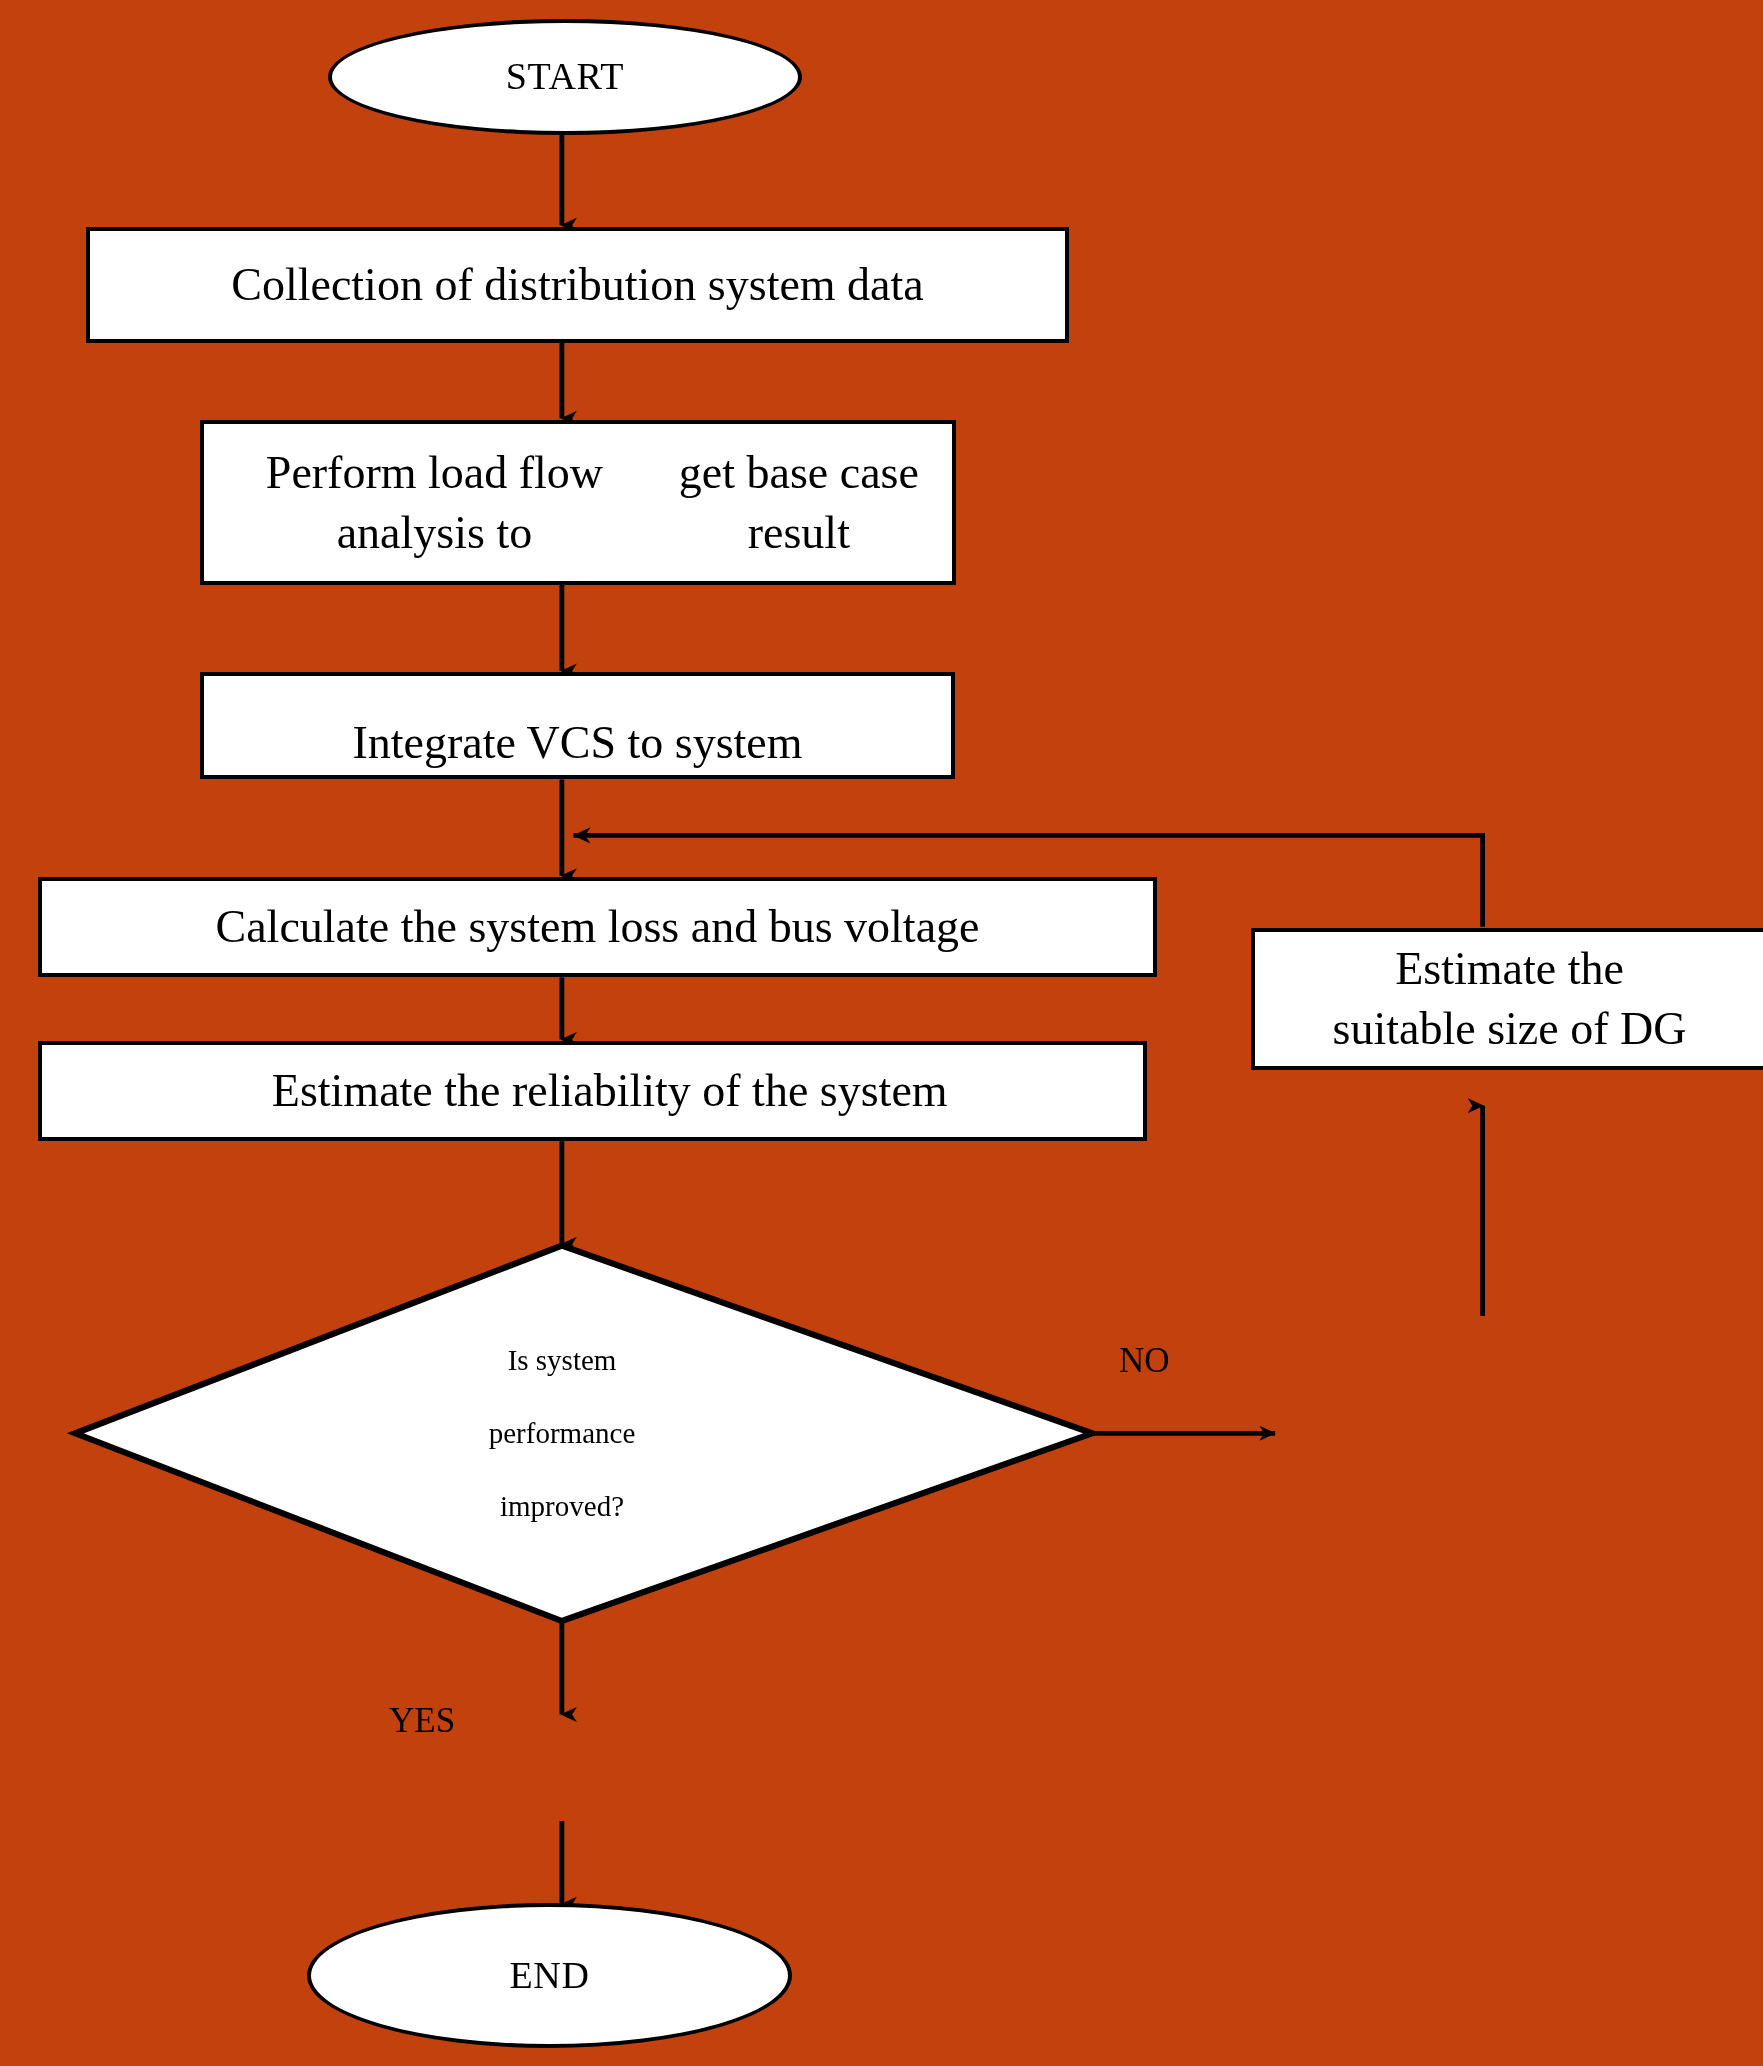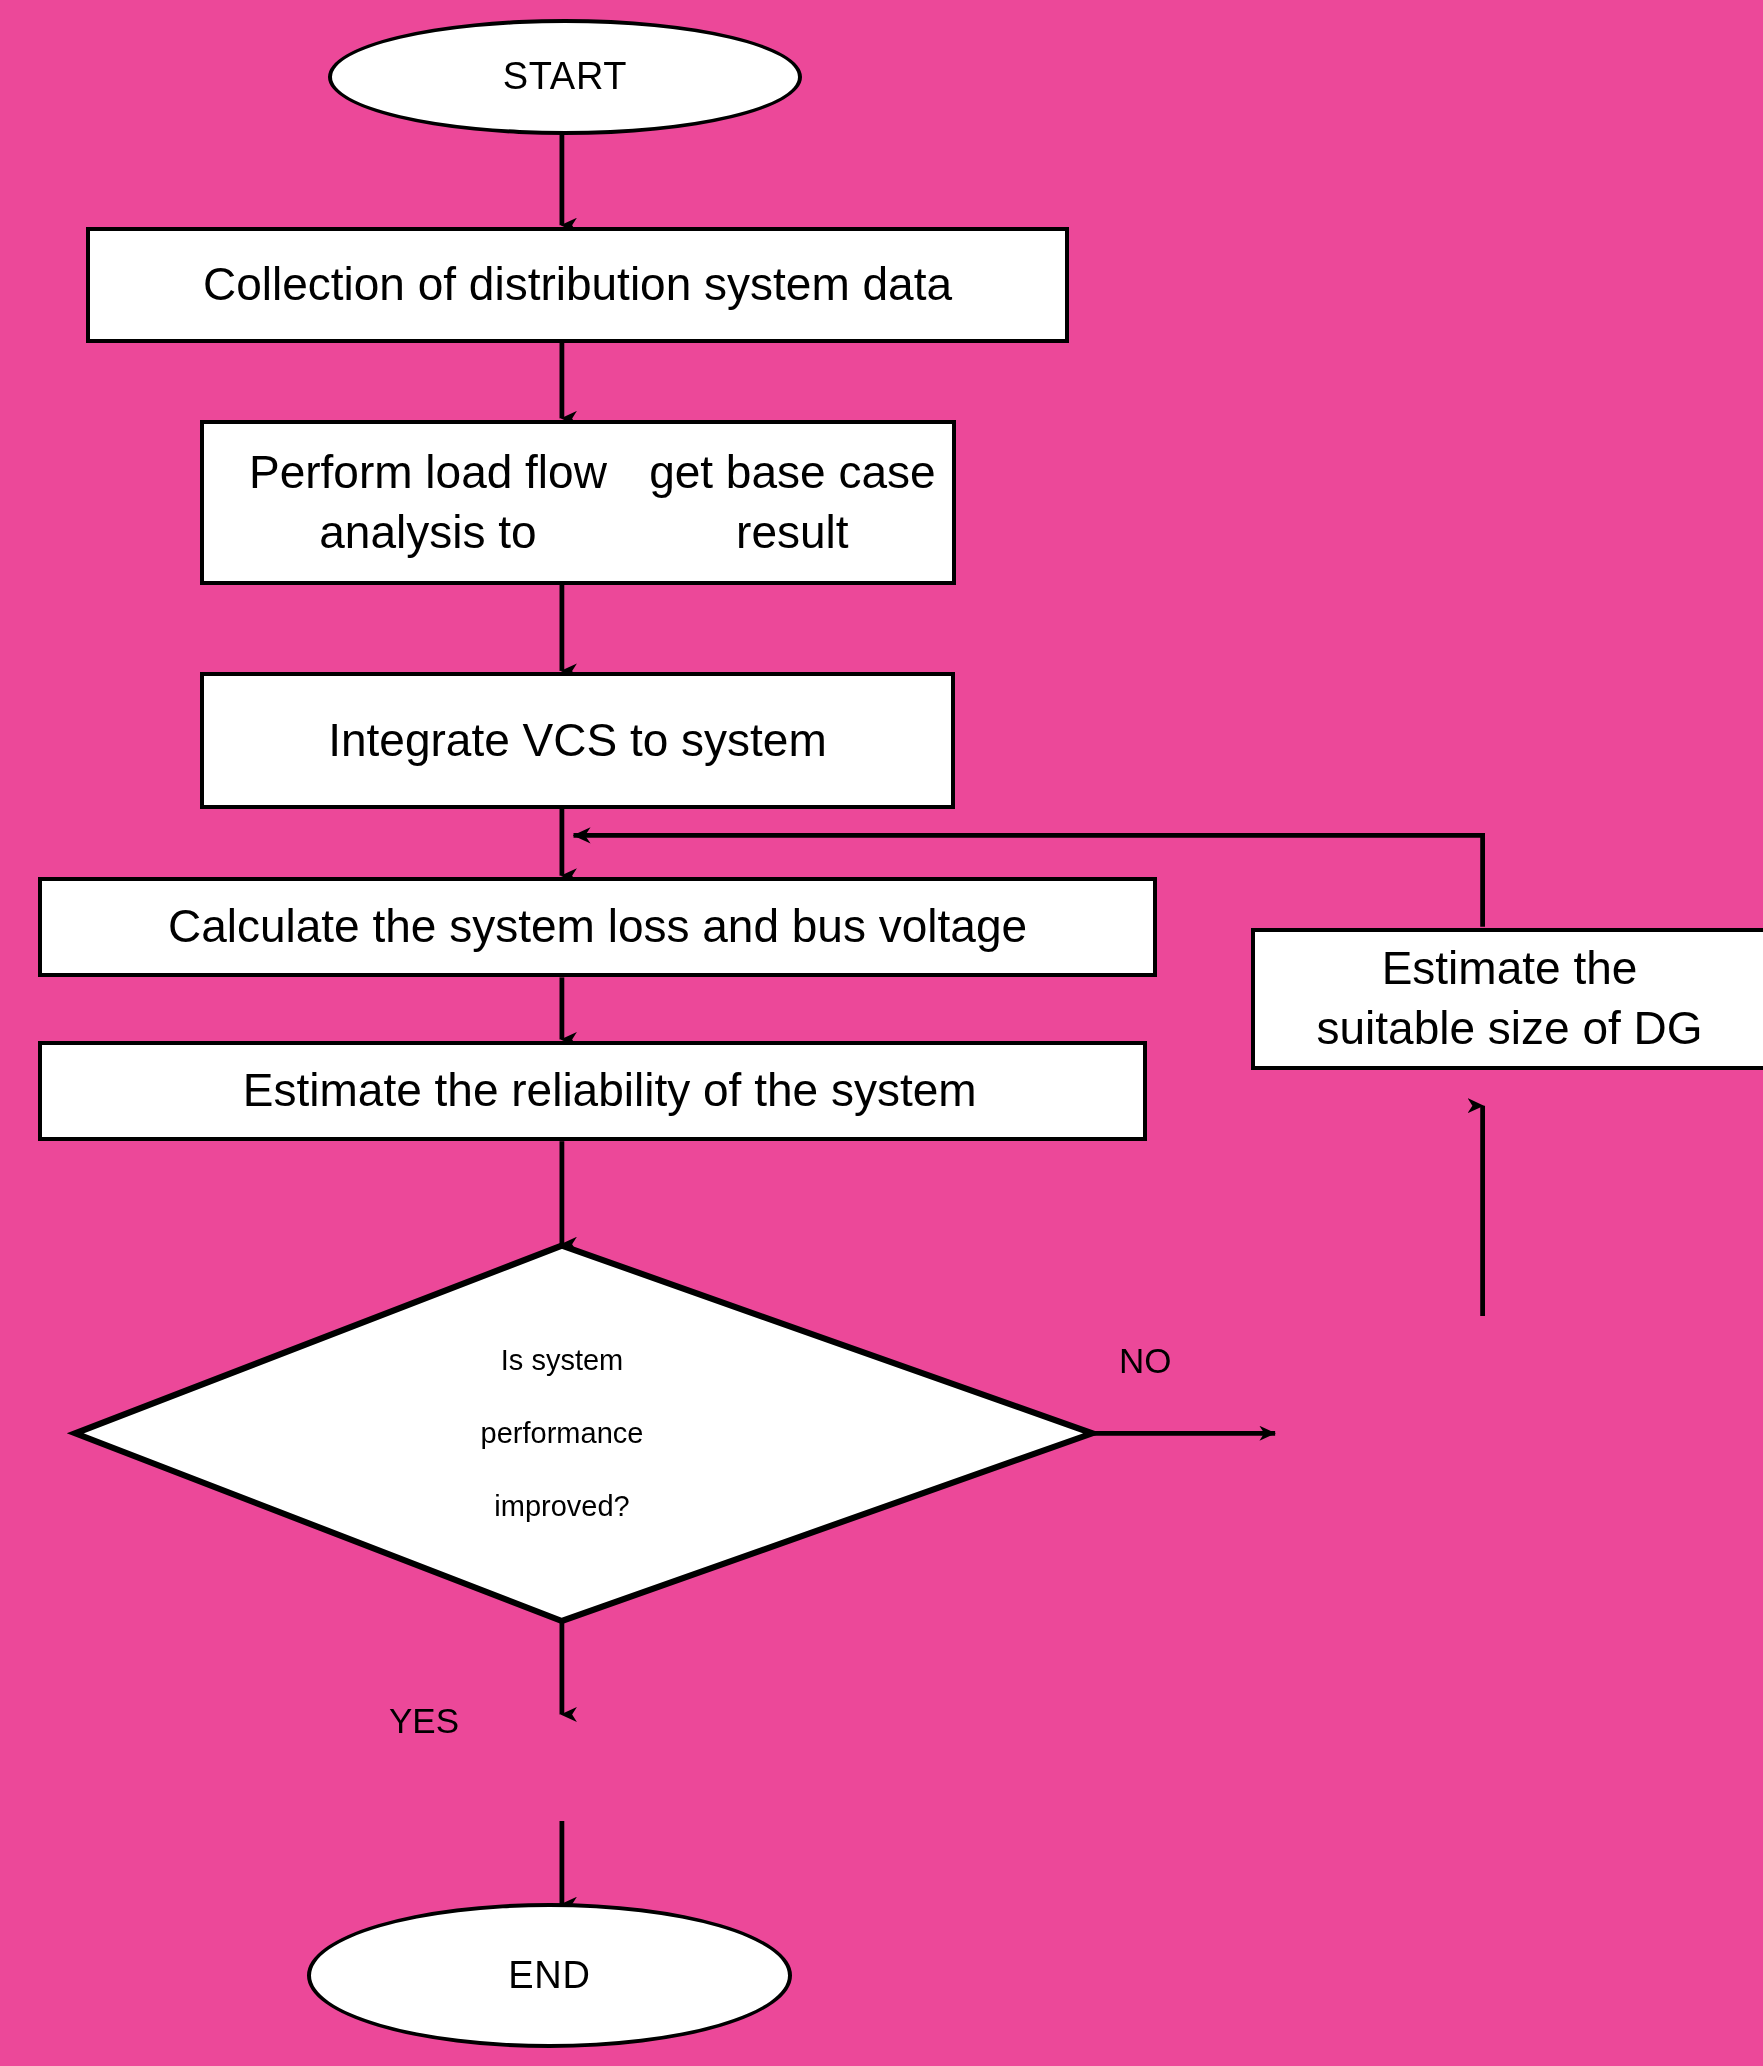--- a/index.html
+++ b/index.html
@@ -12,9 +12,9 @@
     position: relative;
     width: 1764px;
     height: 2066px;
-    background: #ec4899;
+    background: #c2410c;
     overflow: hidden;
-    font-family: Liberation Sans, sans-serif;
+    font-family: Liberation Serif, serif;
     color: #000000;
   }
   #edges {

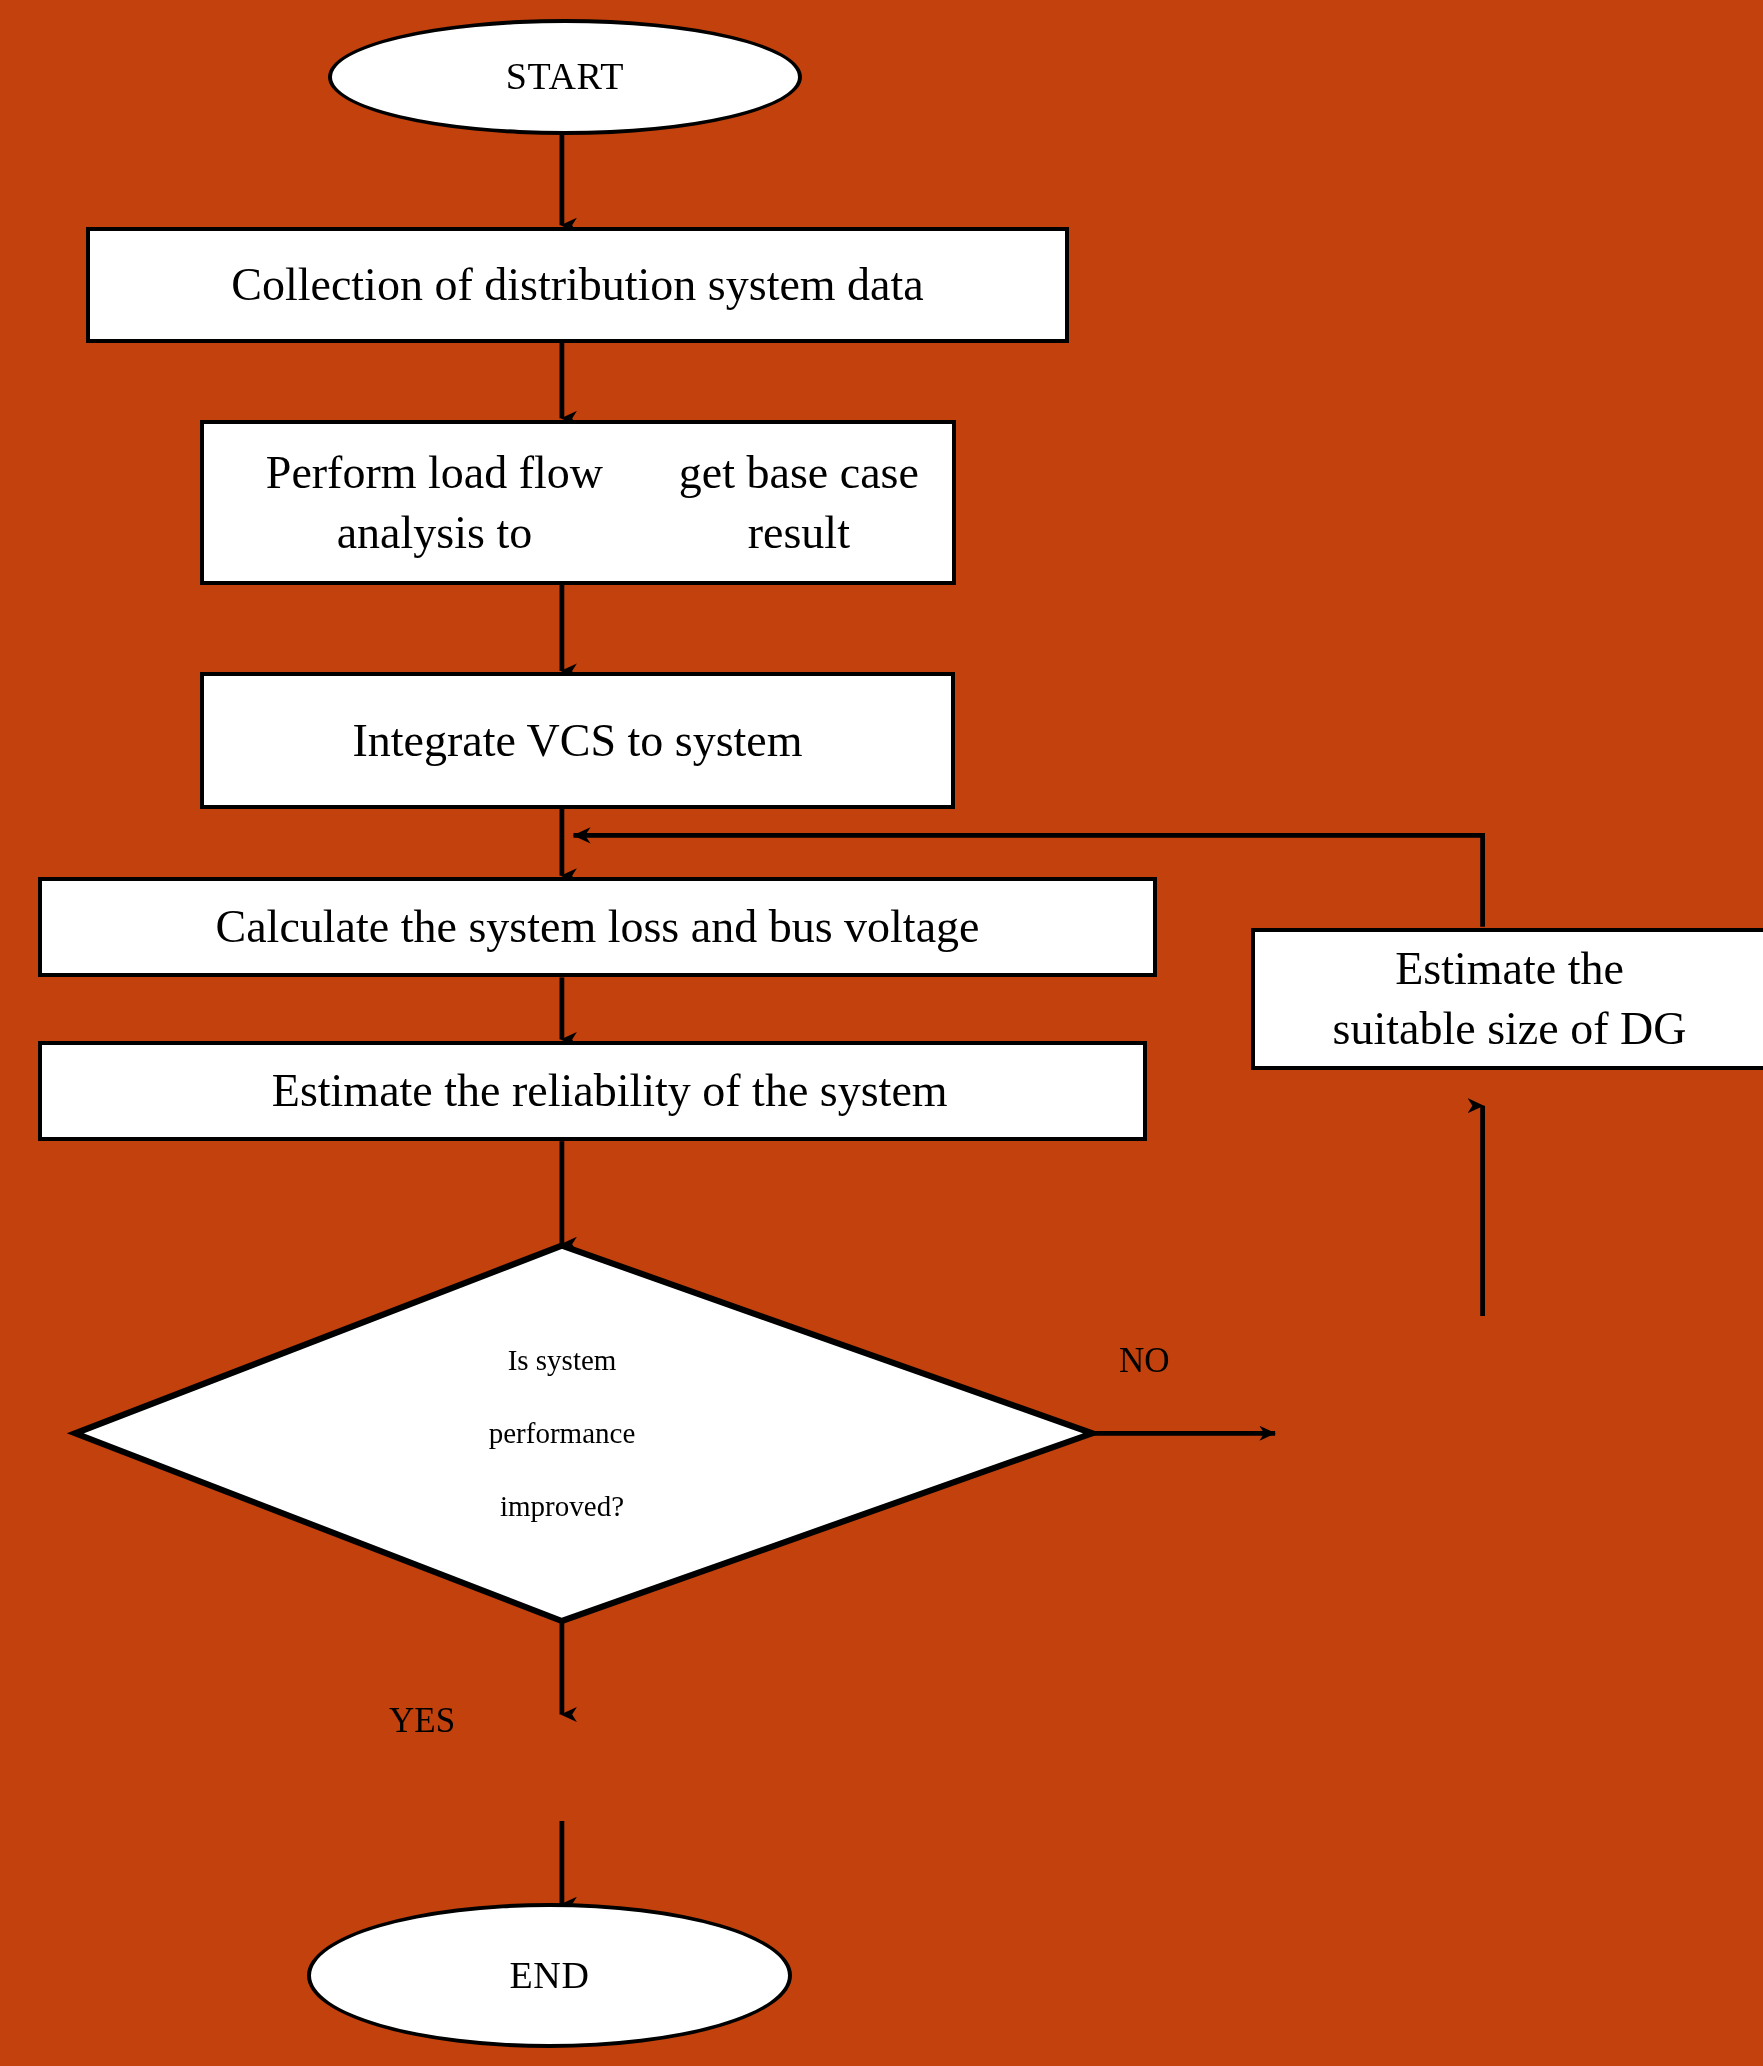--- a/index.html
+++ b/index.html
@@ -130,7 +130,7 @@
     <span class="nline">get base case result</span>
   </div>
 
-  <div class="node proc" style="left:186px; top:672px; width:755px; height:137px;">
+  <div class="node proc" style="left:186px; top:672px; width:755px; height:107px;align-items:flex-end;">
     <span>Integrate VCS to system</span>
   </div>
 

